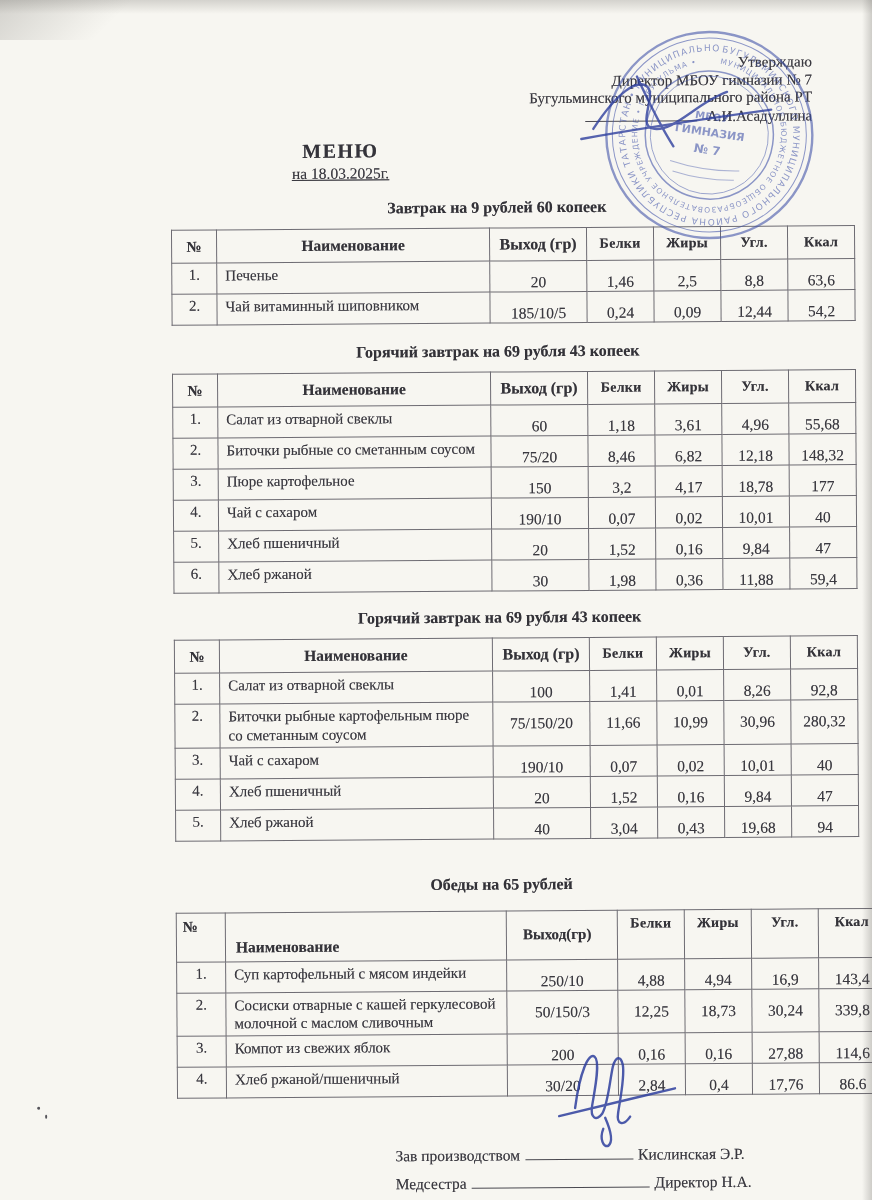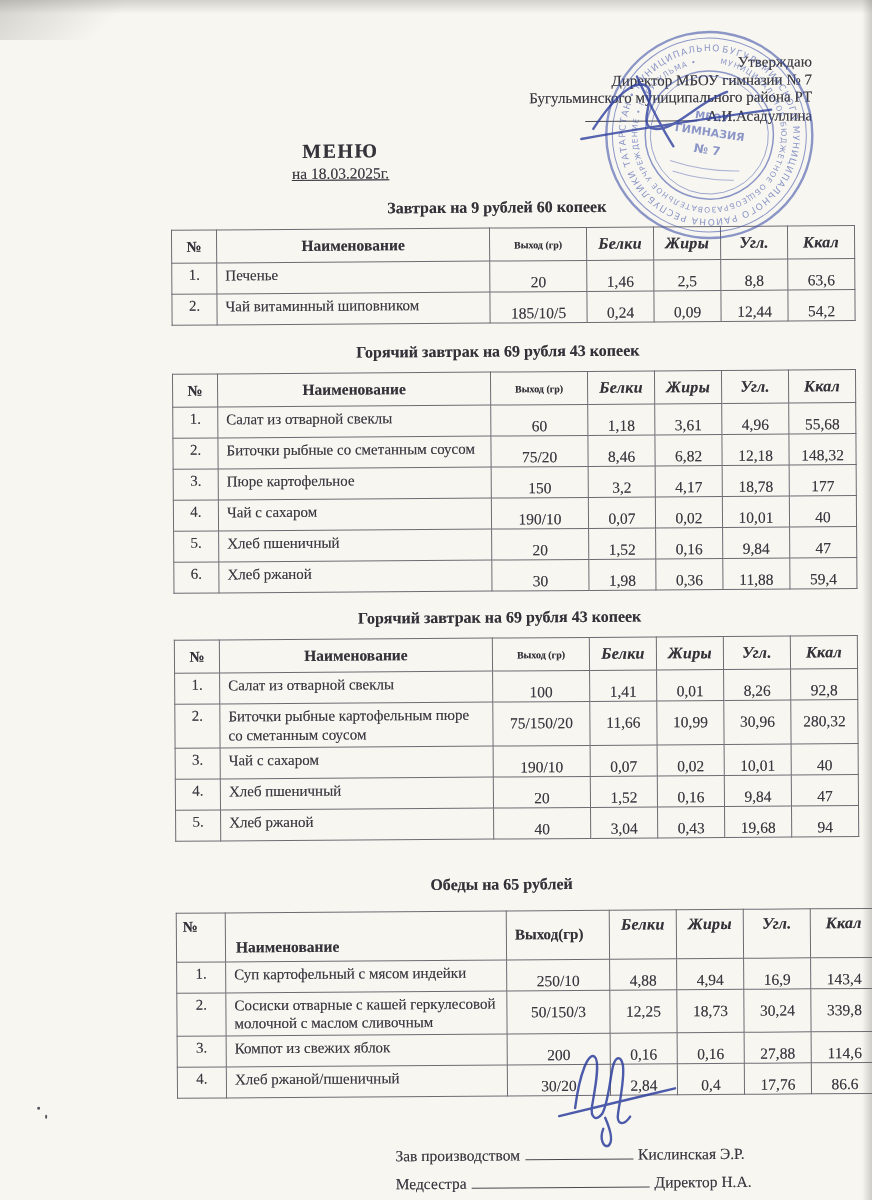--- a/index.html
+++ b/index.html
@@ -53,7 +53,7 @@
   th{font-weight:bold;color:#343339;padding:5px 2px;height:22px;}
   th.col-num{width:40px;font-size:15px;}
   th.col-name{width:268px;font-size:15.5px;}
-  th.col-out{width:92px;font-size:10px;}
+  th.col-out{width:92px;font-size:16px;}
   th.col-s{width:62px;font-size:16px;letter-spacing:.3px;font-style:italic;}
   td{font-size:15px;color:#3a3940;}
   tbody tr{height:31px;}

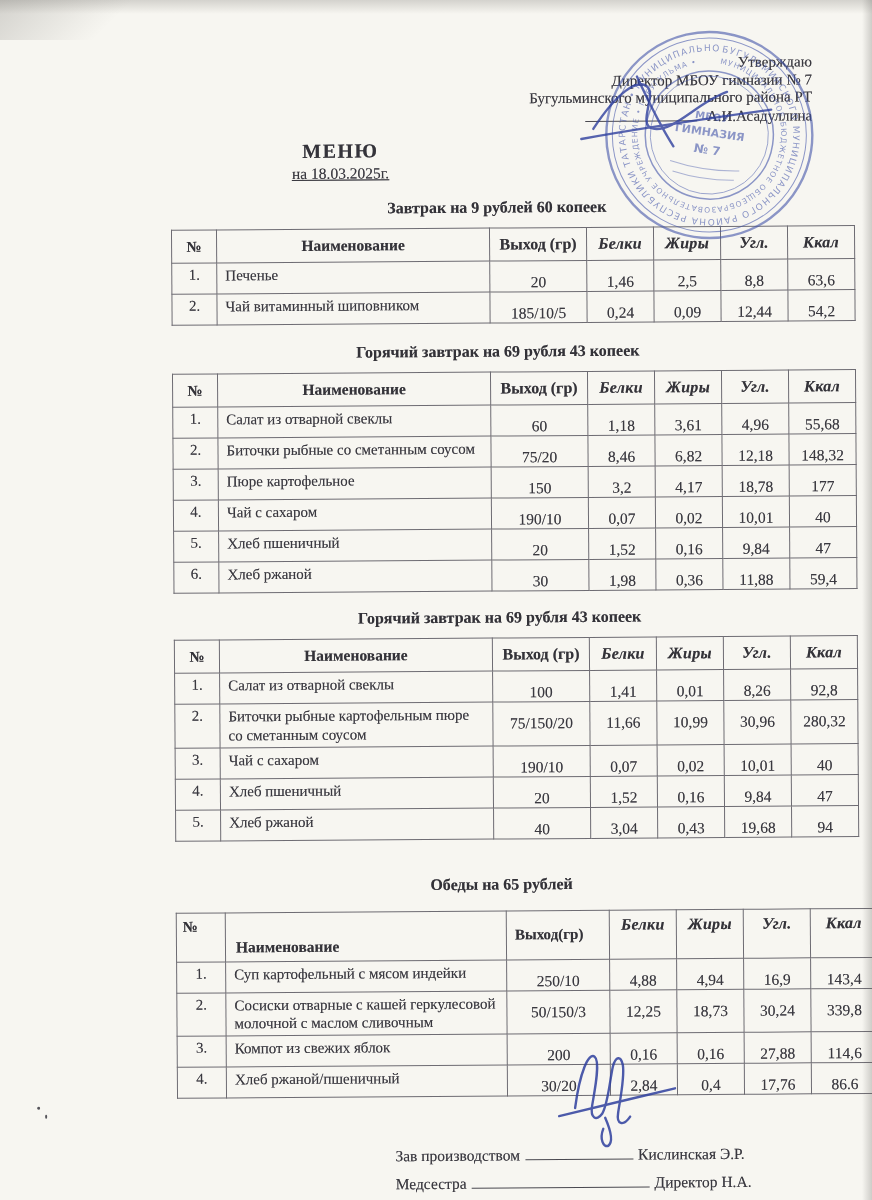--- a/index.html
+++ b/index.html
@@ -54,7 +54,7 @@
   th.col-num{width:40px;font-size:15px;}
   th.col-name{width:268px;font-size:15.5px;}
   th.col-out{width:92px;font-size:16px;}
-  th.col-s{width:62px;font-size:16px;letter-spacing:.3px;font-style:italic;}
+  th.col-s{width:62px;font-size:14px;letter-spacing:.3px;}
   td{font-size:15px;color:#3a3940;}
   tbody tr{height:31px;}
   .cell-num{text-align:center;vertical-align:top;padding-top:3px;}

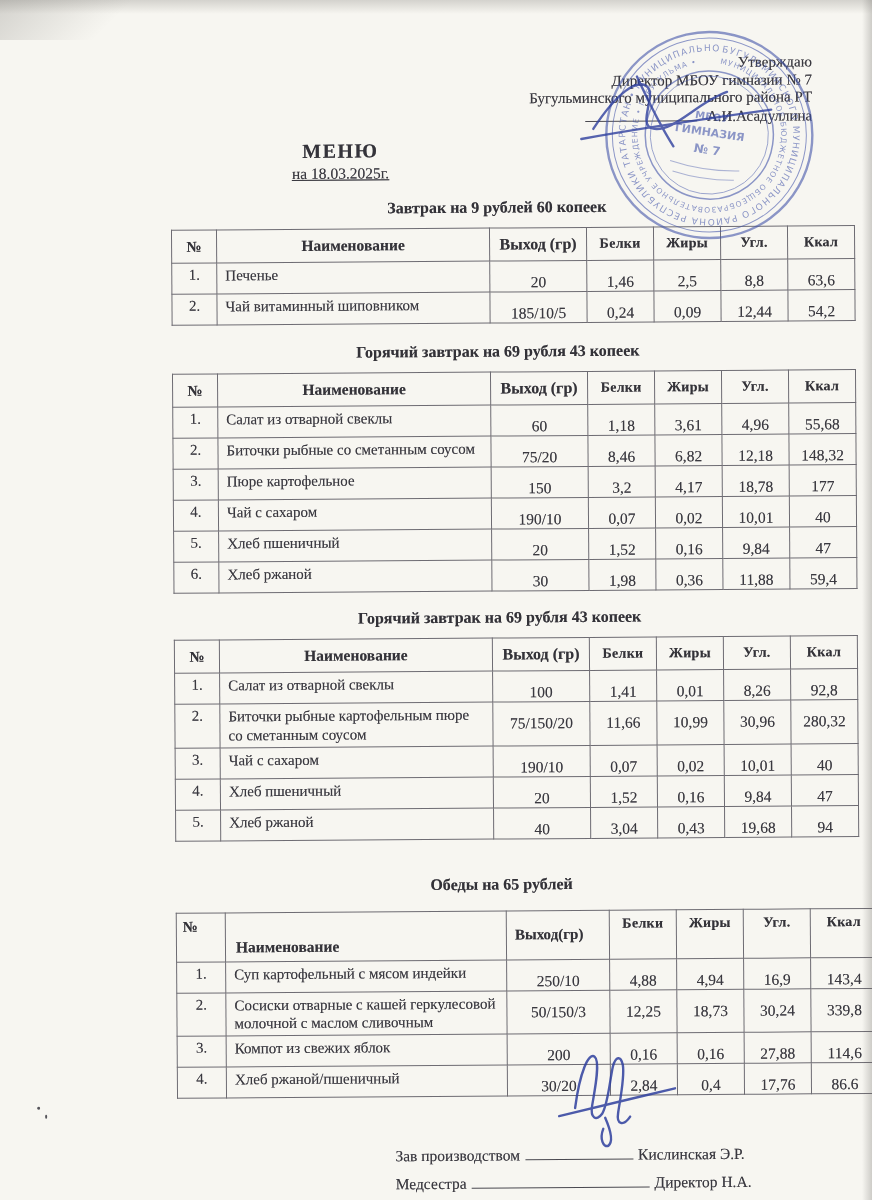--- a/index.html
+++ b/index.html
@@ -66,7 +66,7 @@
   table[data-table="3"] th{height:38px;}
   table[data-table="3"] th.col-num{text-align:left;vertical-align:top;padding-left:6px;}
   table[data-table="3"] th.col-name{text-align:left;vertical-align:bottom;padding-left:10px;padding-bottom:5px;}
-  table[data-table="3"] th.col-out{font-size:15px;text-align:left;padding-left:8px;vertical-align:middle;}
+  table[data-table="3"] th.col-out{font-size:15px;text-align:left;padding-left:16px;vertical-align:middle;}
   table[data-table="3"] th.col-s{vertical-align:top;}
 
   

